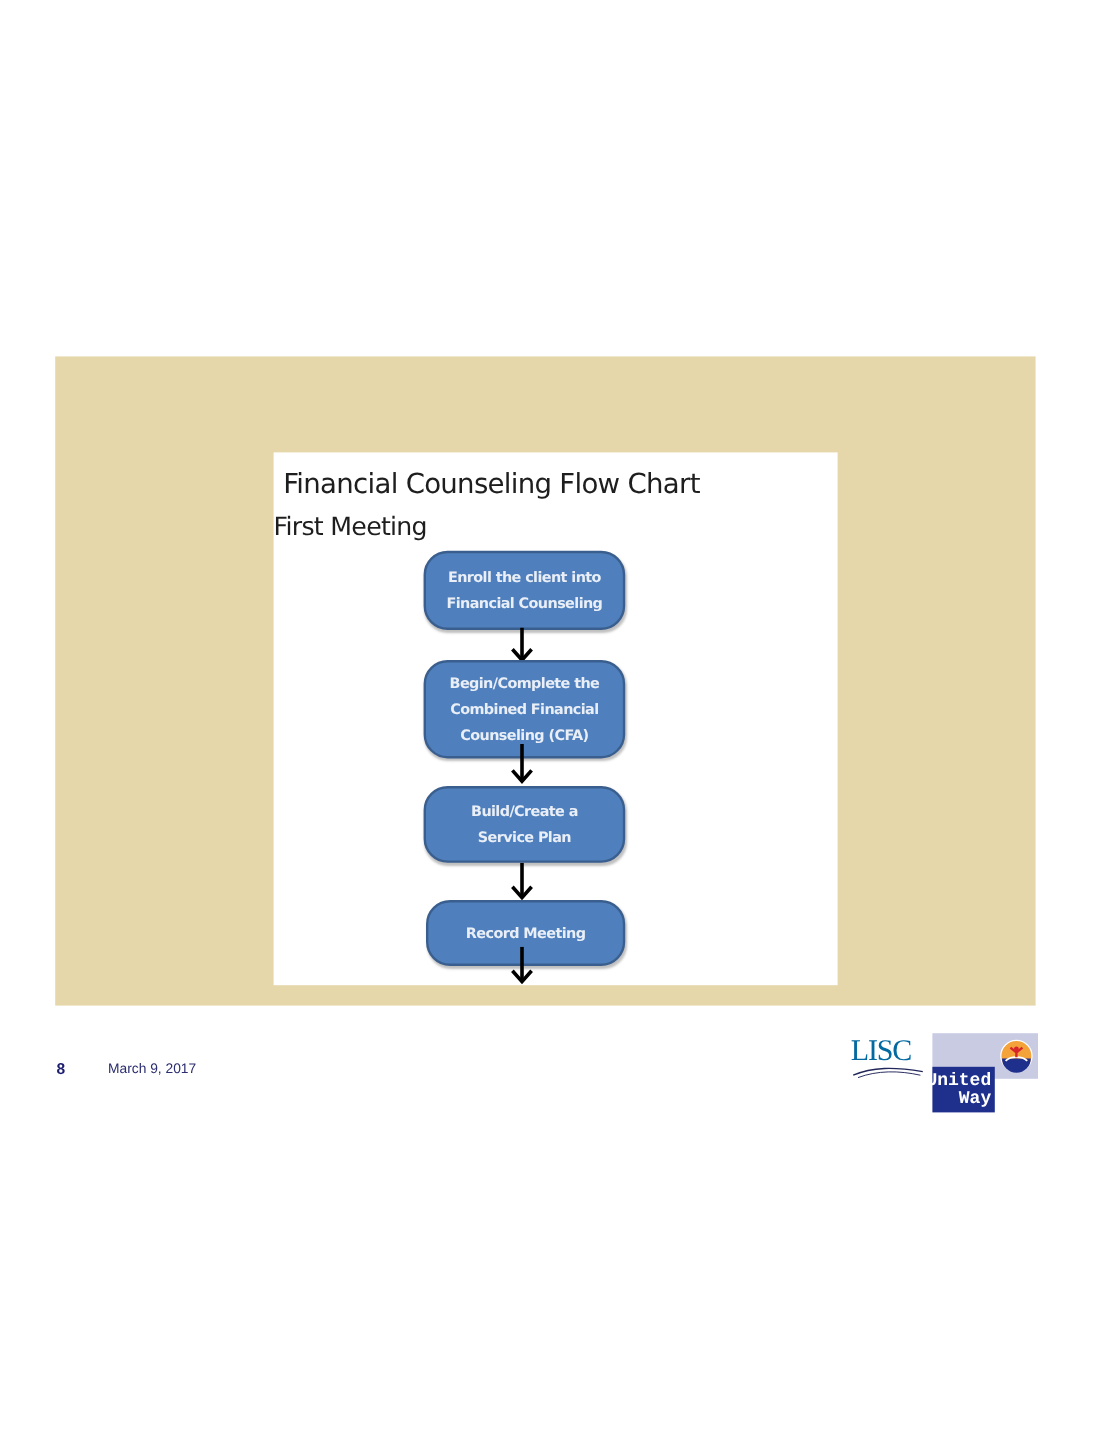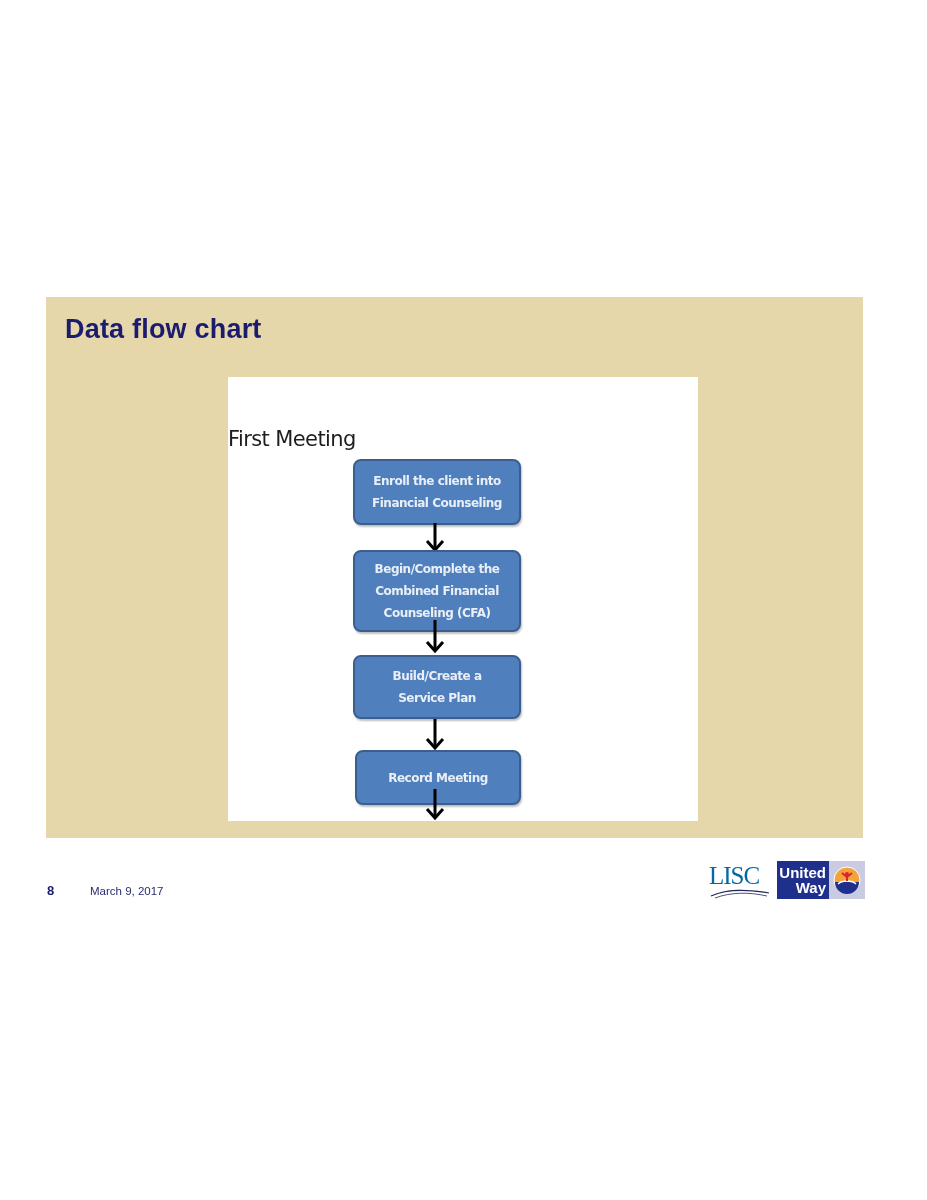--- a/index.html
+++ b/index.html
@@ -68,7 +68,6 @@
 <body>
 
 <div class="panel">
-  <h1 class="slide-title">Data flow chart</h1>
 
   <div class="figure">
     <p class="fig-subtitle">First Meeting</p>

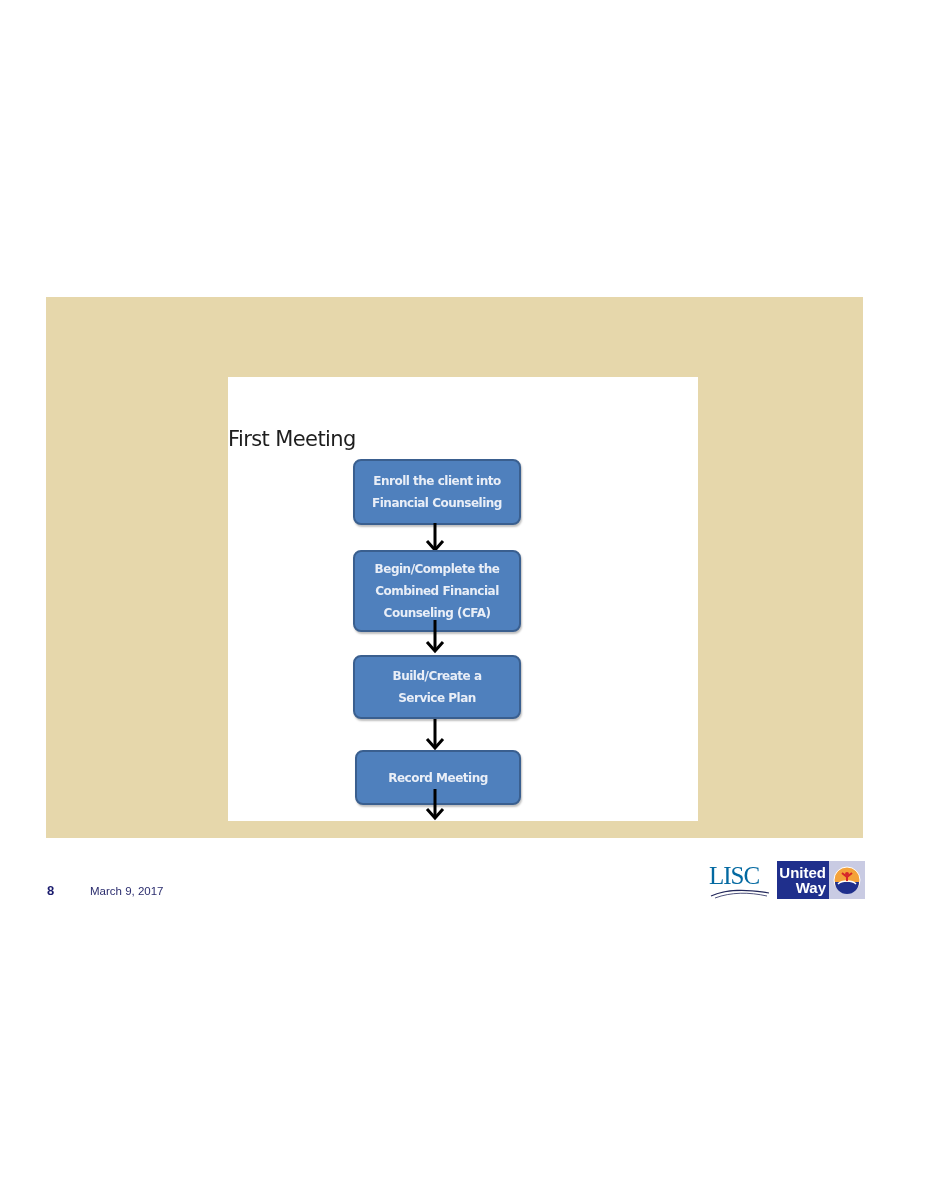--- a/index.html
+++ b/index.html
@@ -70,6 +70,7 @@
 <div class="panel">
 
   <div class="figure">
+    <p class="fig-title">Financial Counseling Flow Chart</p>
     <p class="fig-subtitle">First Meeting</p>
 
     <div class="step" style="left:125px; top:82px; width:168px; height:66px;">

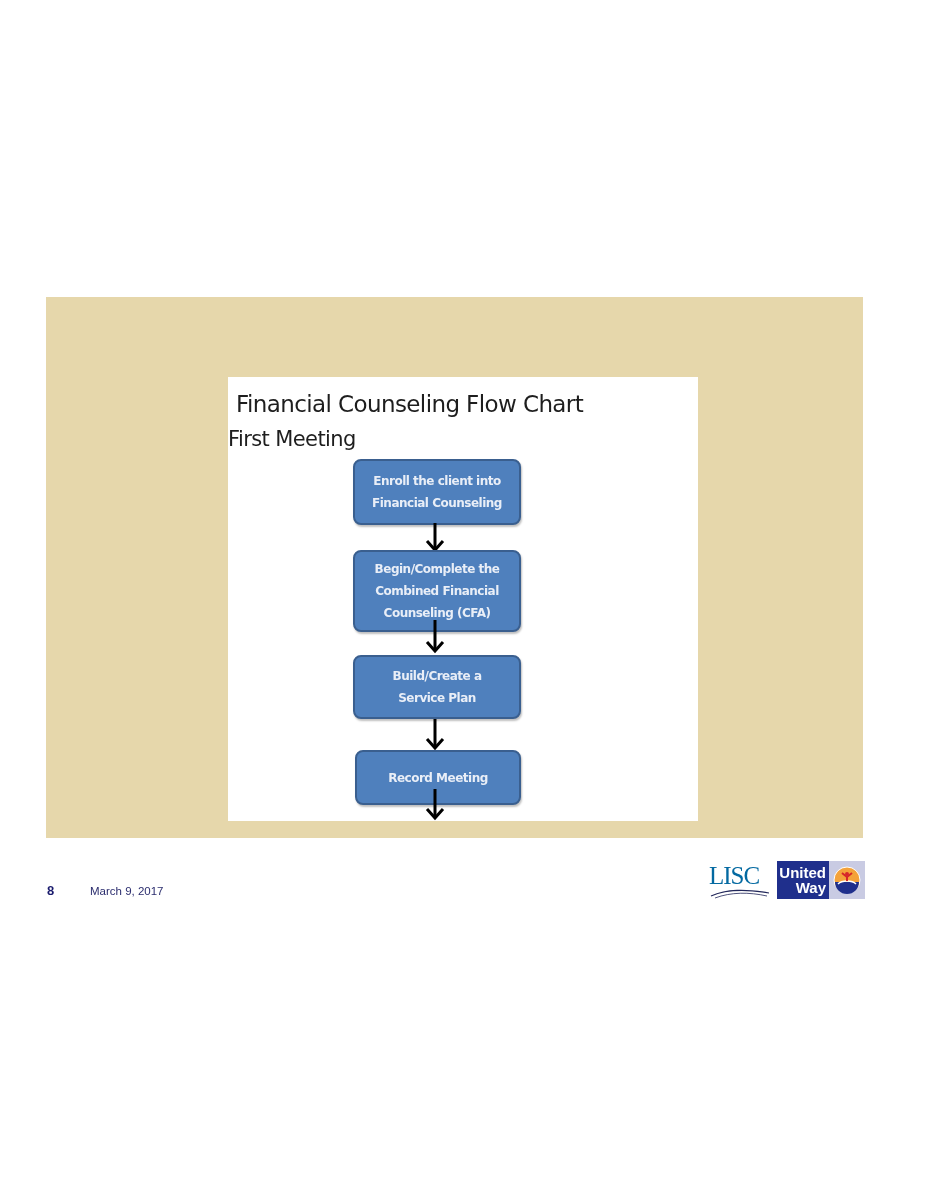--- a/index.html
+++ b/index.html
@@ -31,7 +31,7 @@
   }
   .step {
     position: absolute; box-sizing: border-box;
-    background: #4f80bd; border: 2px solid #3a5f8f; border-radius: 8px;
+    background: #4f80bd; border: 2px solid #3a5f8f; border-radius: 20px;
     color: #e9eef7; font-family: "DejaVu Sans", sans-serif; font-weight: bold; font-size: 12px;
     line-height: 22px; text-align: center; letter-spacing: -0.5px;
     display: flex; align-items: center; justify-content: center;

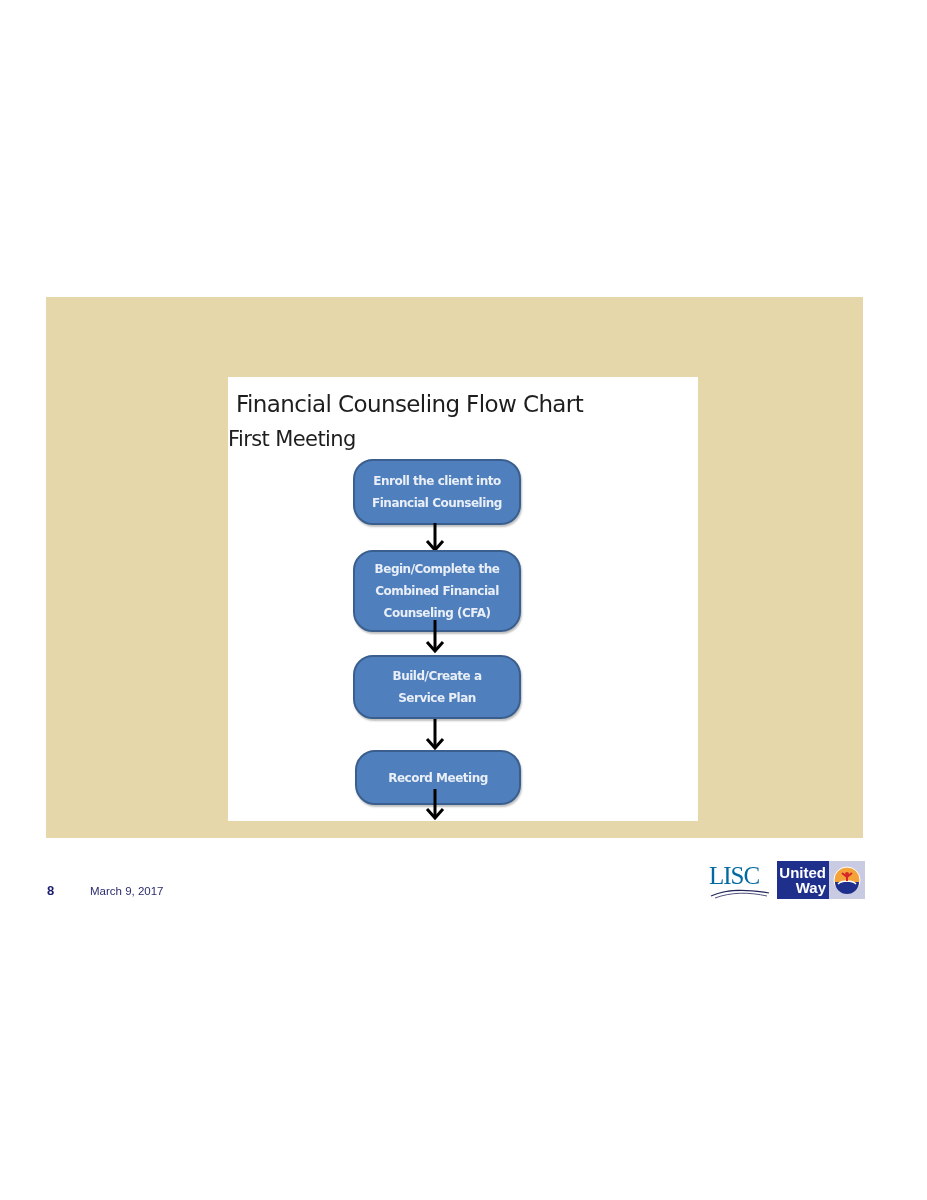--- a/index.html
+++ b/index.html
@@ -59,8 +59,8 @@
   }
   .uw-text {
     width: 52px; height: 38px; background: #1f2f8c; color: #ffffff;
-    font-family: Liberation Sans, sans-serif; font-weight: bold; font-size: 15px; line-height: 15px;
-    display: flex; flex-direction: column; justify-content: center; align-items: flex-end; padding-right: 3px; box-sizing: border-box;
+    font-family: Liberation Mono, monospace; font-weight: bold; font-size: 15px; line-height: 15px;
+    display: flex; flex-direction: column; justify-content: center; align-items: flex-end; padding-right: 3px; box-sizing: border-box; margin-top: 28px;
   }
   .uw-emblem { flex: 1; display: flex; align-items: center; justify-content: center; }
 </style>

